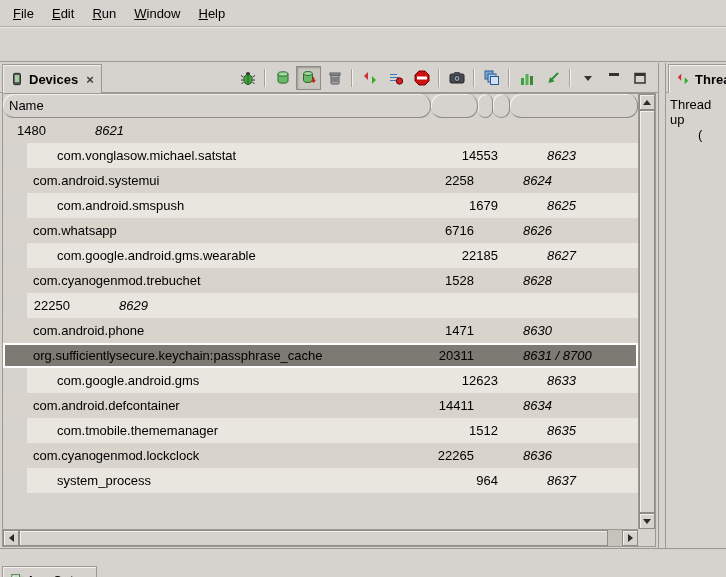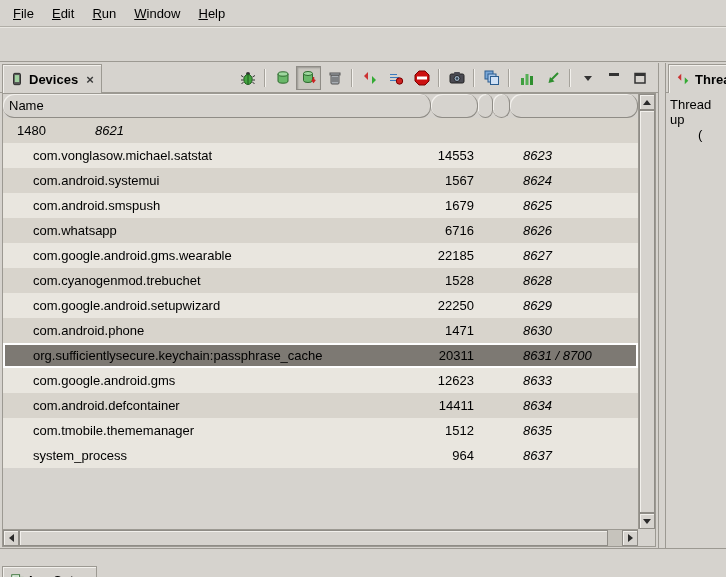--- a/index.html
+++ b/index.html
@@ -58,7 +58,7 @@
   .rows{position:absolute;top:24px;left:0;right:17px;bottom:17px;overflow:hidden;}
   .trow{height:25px;display:flex;align-items:center;}
   .trow.stripe-a{background:var(--row-a);}
-  .trow.stripe-b{background:var(--row-b);}
+  .trow.stripe-b{background:var(--row-b);margin-left:24px;}
   .trow.selected{background:var(--sel-bg);color:#000000;box-shadow:inset 0 0 0 2px #fff;}
   .c{white-space:nowrap;overflow:hidden;}
   .c.name{width:428px;padding-left:30px;}

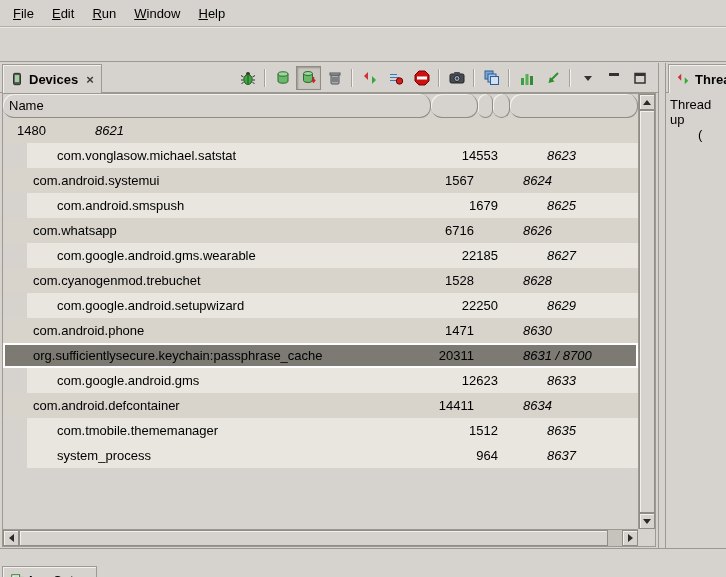--- a/index.html
+++ b/index.html
@@ -250,7 +250,7 @@
           </div>
           <div class="trow stripe-a">
             <div class="c name">com.android.systemui</div>
-            <div class="c pid">1567</div>
+            <div class="c pid">2258</div>
             <div class="c c3"></div>
             <div class="c c4"></div>
             <div class="c port">8624</div>

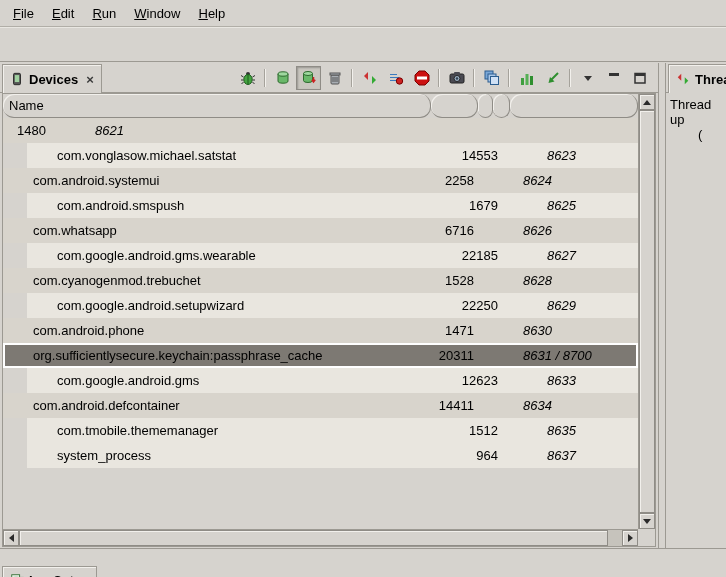--- a/index.html
+++ b/index.html
@@ -284,7 +284,6 @@
             <div class="c port">8628</div>
           </div>
           <div class="trow stripe-b">
-            <div class="c name">com.google.android.setupwizard</div>
             <div class="c pid">22250</div>
             <div class="c c3"></div>
             <div class="c c4"></div>

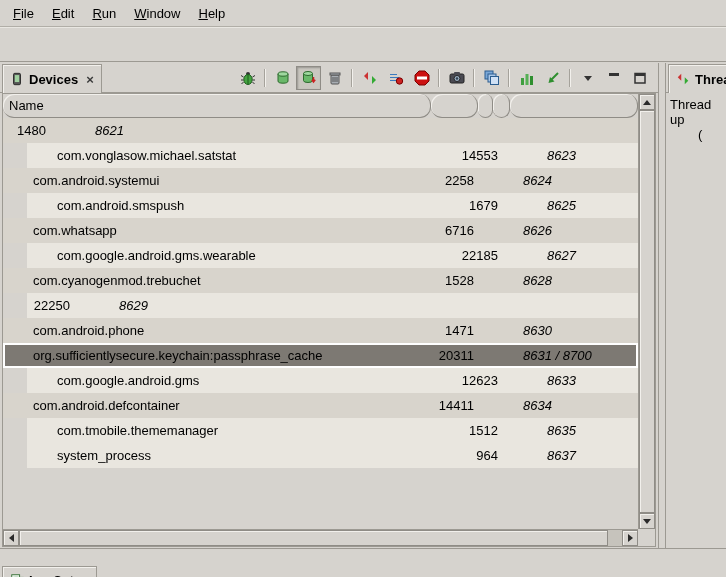--- a/index.html
+++ b/index.html
@@ -324,6 +324,13 @@
             <div class="c c4"></div>
             <div class="c port">8635</div>
           </div>
+          <div class="trow stripe-a">
+            <div class="c name">com.cyanogenmod.lockclock</div>
+            <div class="c pid">22265</div>
+            <div class="c c3"></div>
+            <div class="c c4"></div>
+            <div class="c port">8636</div>
+          </div>
           <div class="trow stripe-b">
             <div class="c name">system_process</div>
             <div class="c pid">964</div>

